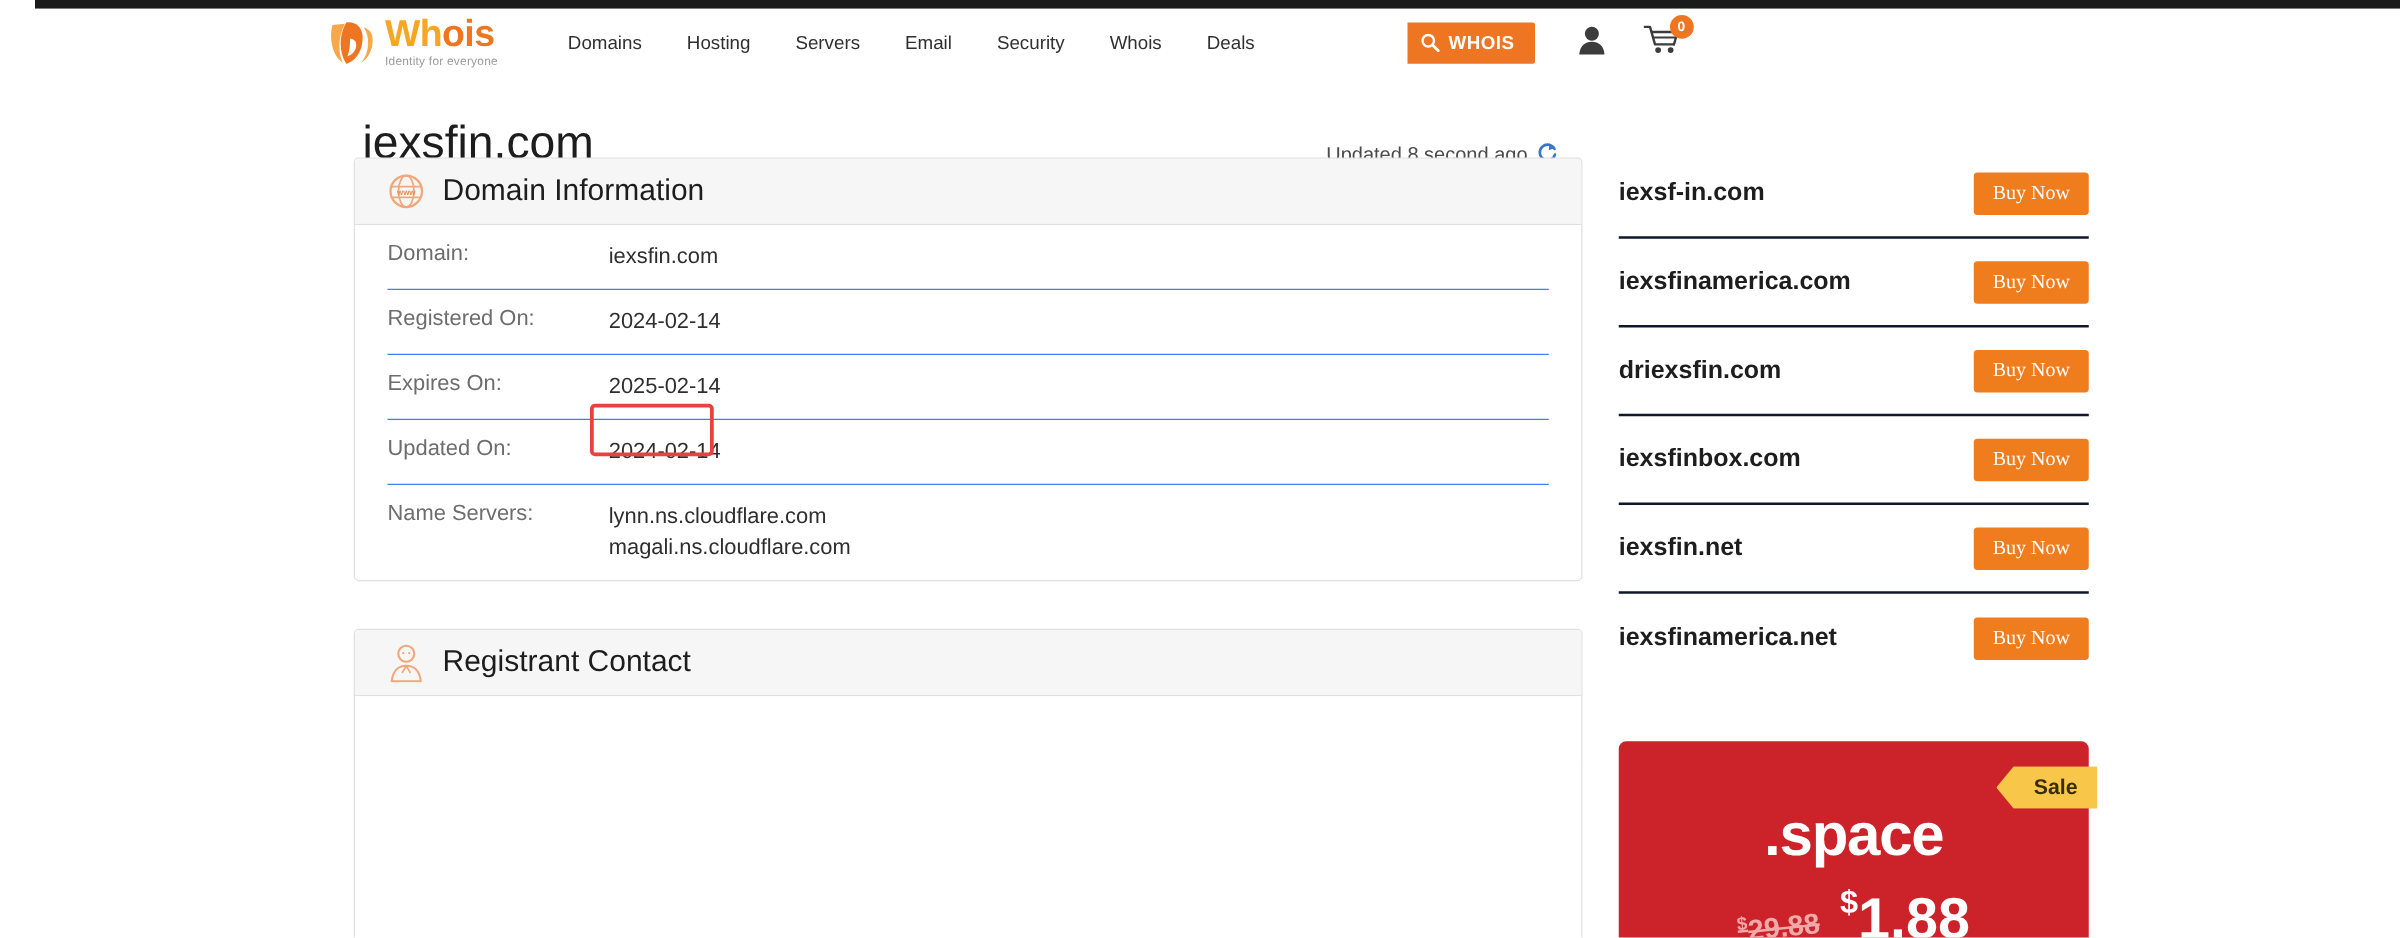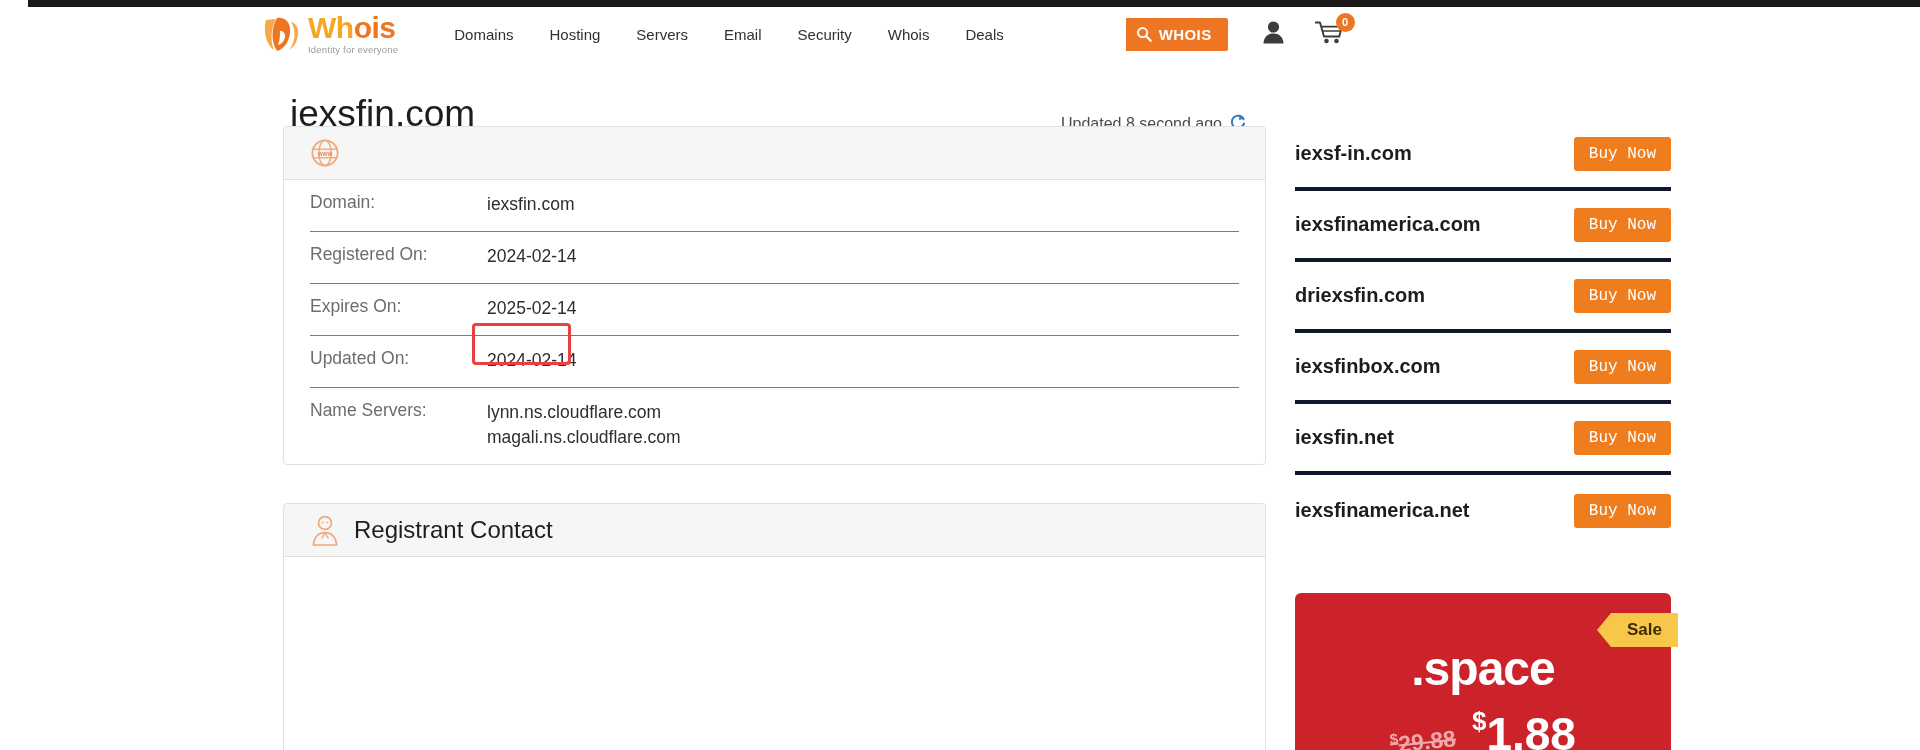--- a/index.html
+++ b/index.html
@@ -237,6 +237,7 @@
         <line x1="4.2" y1="19.8" x2="25.8" y2="19.8" stroke="#f0a87a" stroke-width="1.4"></line>
         <text x="15" y="18" font-size="6.3" fill="#ee8a4e" text-anchor="middle" font-family="Liberation Sans, sans-serif" font-weight="bold">www</text>
       </svg>
+      <h2>Domain Information</h2>
     </div>
     <div class="card-body">
       <div class="row">

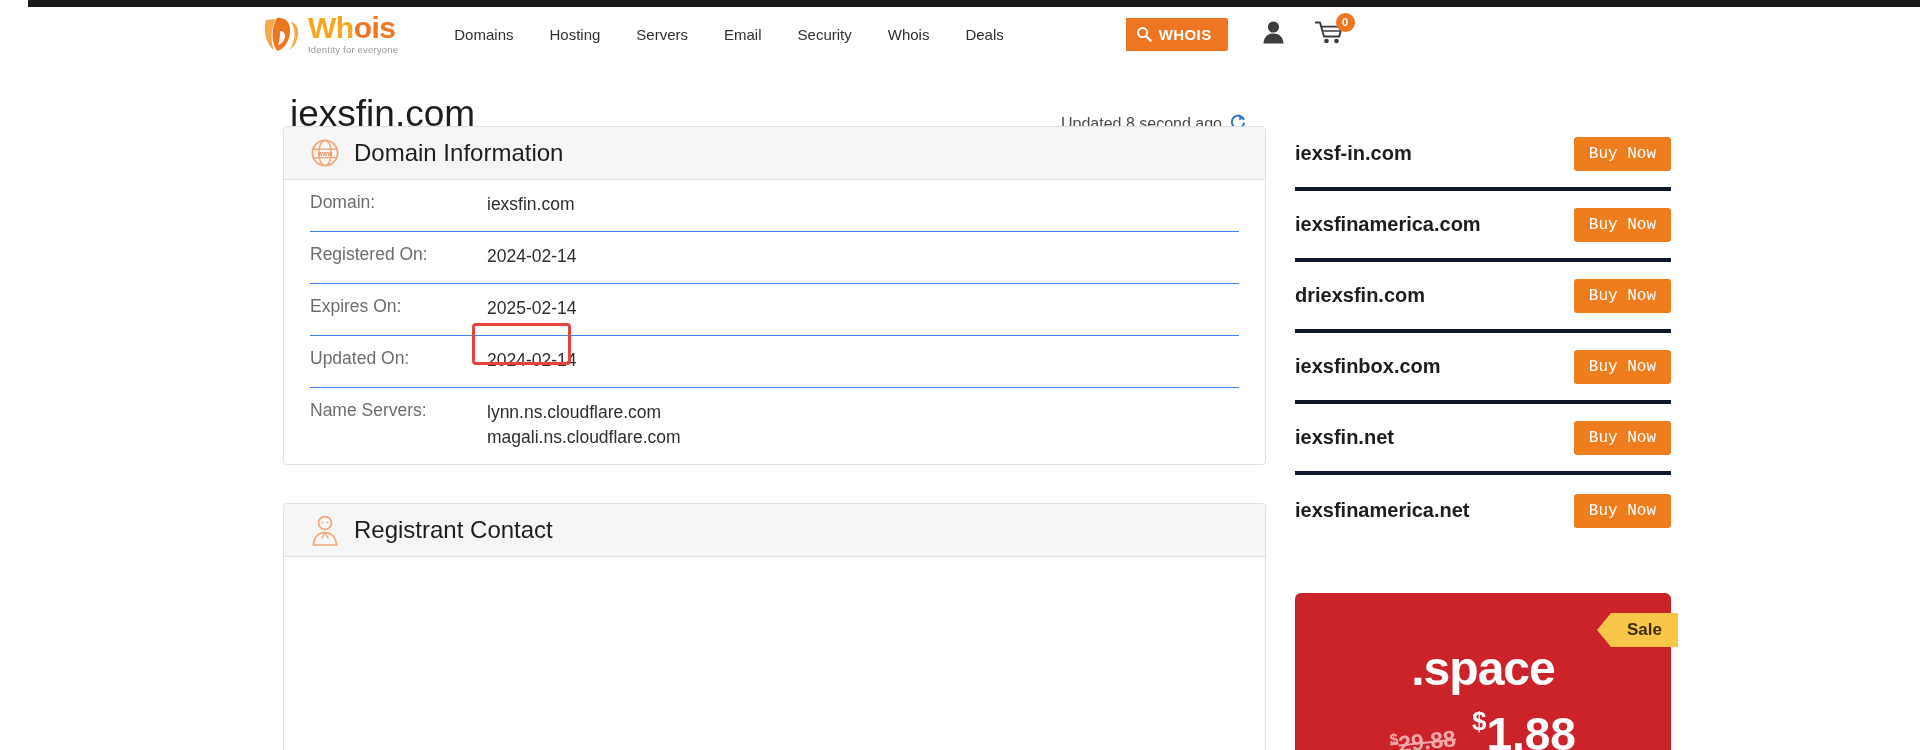--- a/index.html
+++ b/index.html
@@ -103,7 +103,7 @@
   .sidebar-title { font-size: 20px; color: #333; margin-bottom: 14px; }
   .dom-row {
     display: flex; align-items: center; justify-content: space-between;
-    height: 71px; border-bottom: 4px solid #0f172a;
+    height: 71px; border-bottom: 2px solid #0f172a;
   }
   .dom-row:last-of-type { border-bottom: none; }
   .dom-name { font-size: 20px; color: #1d1d1d; font-weight: bold; }

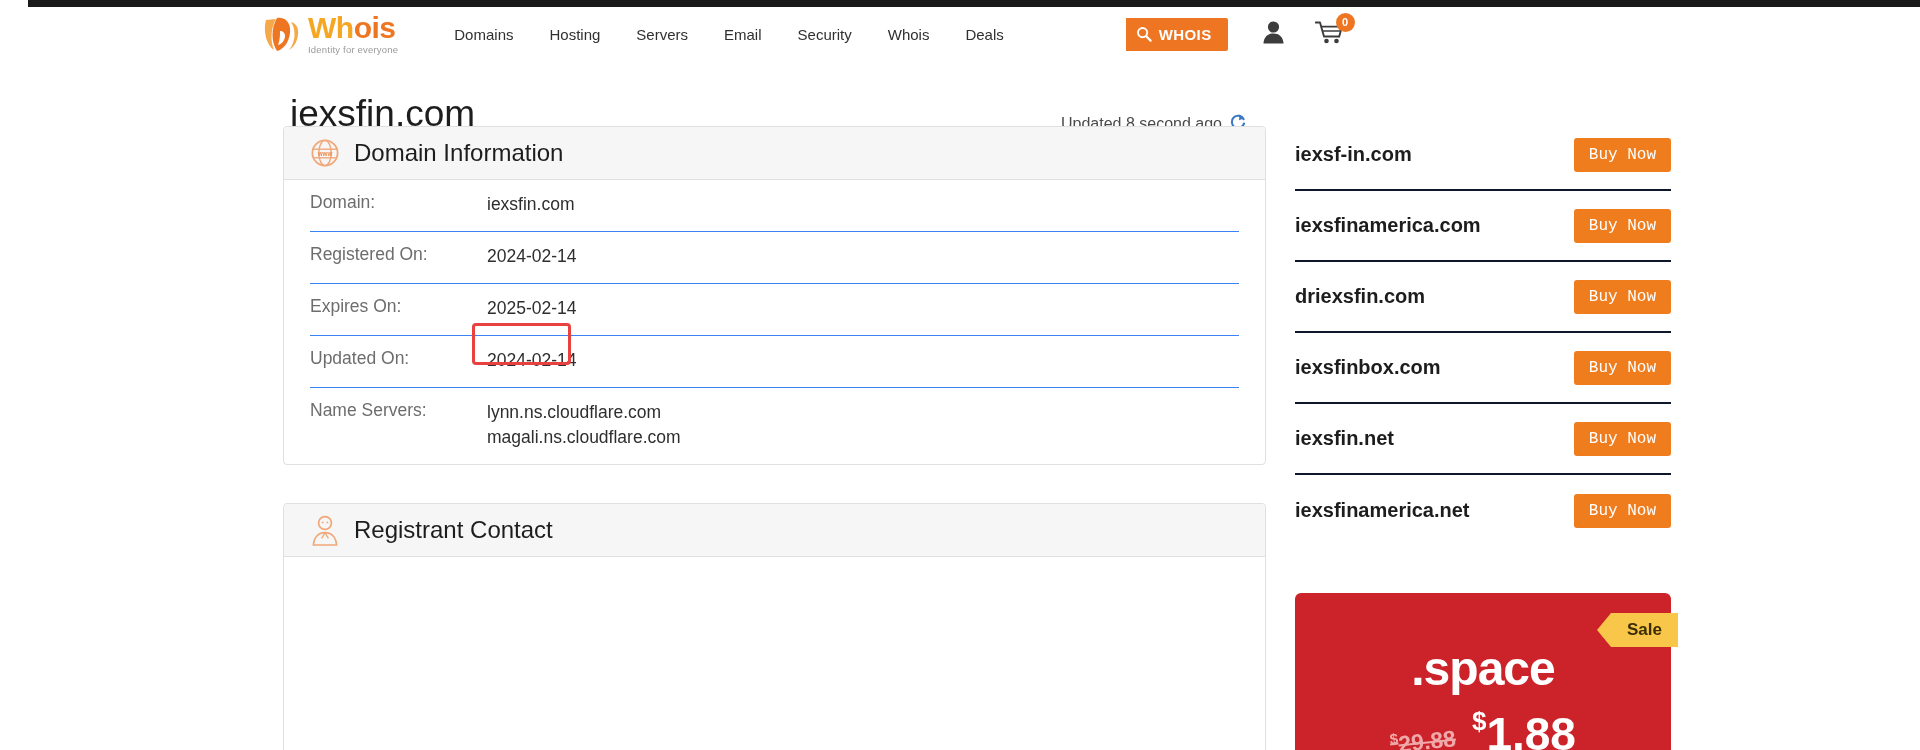--- a/index.html
+++ b/index.html
@@ -110,7 +110,7 @@
   .buy-btn {
     background: #f07d1d; color: #fff; border: none; border-radius: 3px;
     font-size: 16px; padding: 8px 15px; cursor: pointer;
-    font-family: Liberation Mono, monospace;
+    font-family: Liberation Serif, serif;
   }
 
   .promo {

